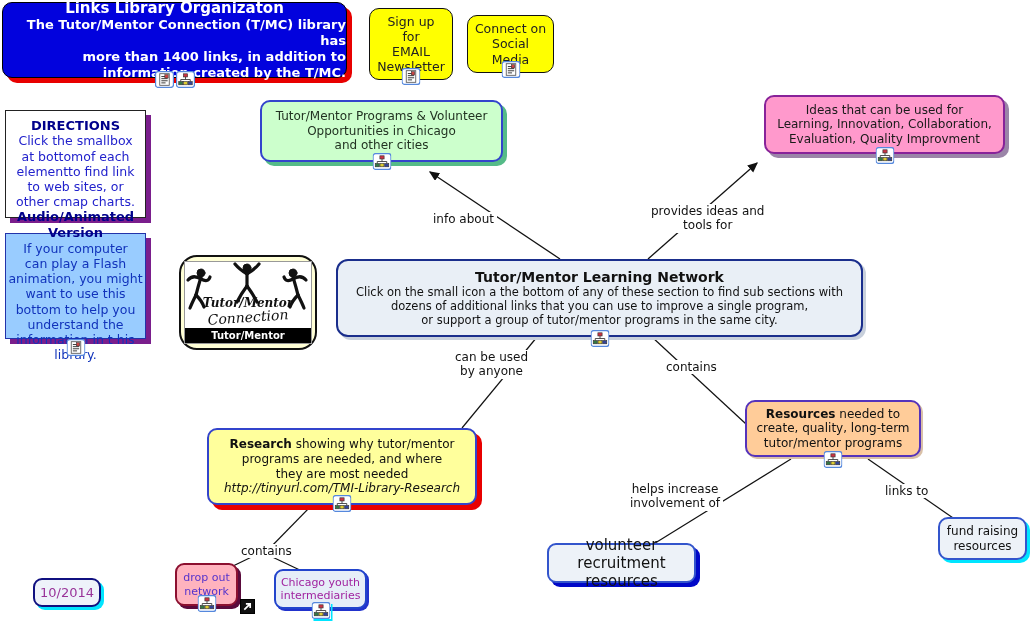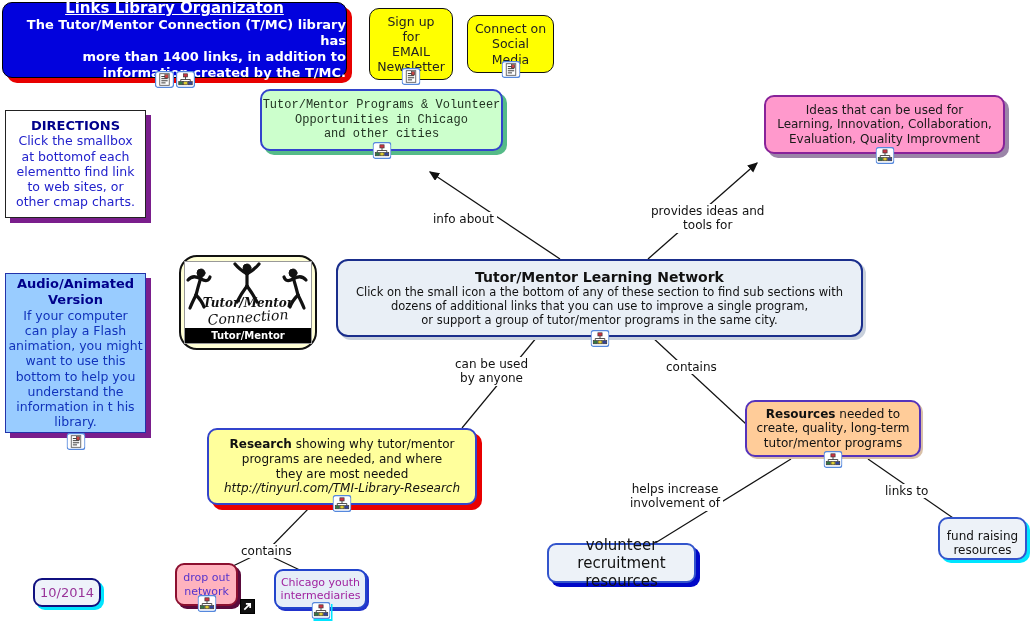--- a/index.html
+++ b/index.html
@@ -17,7 +17,7 @@
   
   .n-title{left:2px;top:2px;width:345px;height:76px;background:#0202DD;border:1px solid #000;
            border-radius:10px;box-shadow:5px 5px 0 #E80000;color:#fff;}
-  .n-title .t1{font-size:15px;font-weight:bold;text-decoration:underline;}
+  .n-title .t1{font-size:15px;font-weight:bold;}
   .n-title .txt{font-size:13px;font-weight:bold;text-align:right;}
   .n-signup{left:369px;top:8px;width:84px;height:72px;background:#FFFF00;border:1px solid #111;
             border-radius:10px;font-size:12.5px;}

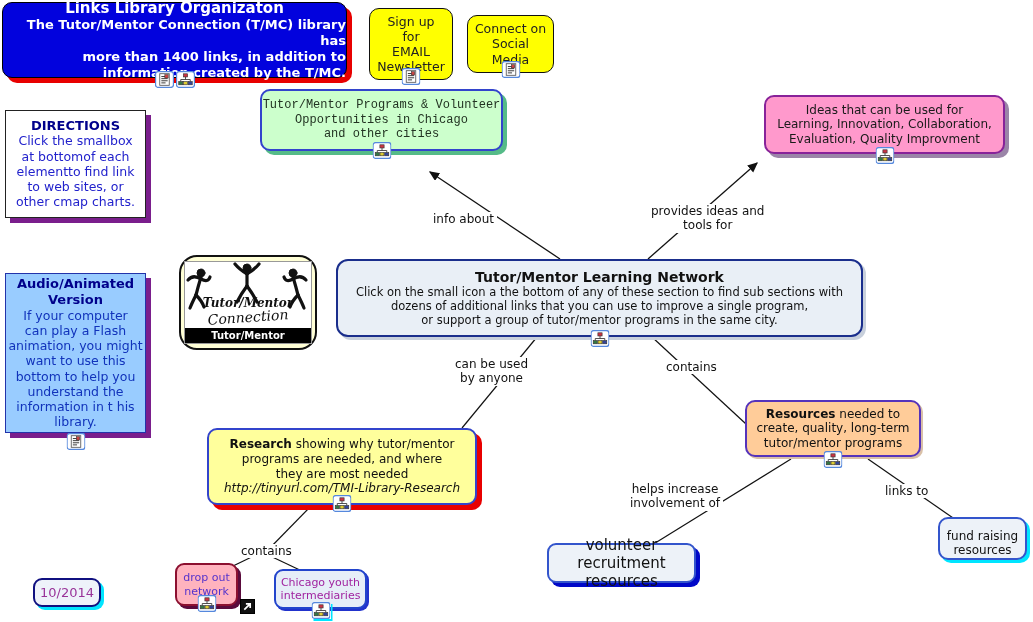--- a/index.html
+++ b/index.html
@@ -29,8 +29,8 @@
   .n-audio{left:5px;top:233px;width:141px;height:160px;background:#99CCFF;border:1px solid #2233AA;
             box-shadow:5px 5px 0 #7A1E8C;font-size:12.5px;color:#1133BB;margin-top:40px;}
   .n-audio .t1{font-size:13px;font-weight:bold;color:#00008B;white-space:pre-line;line-height:1.2;}
-  .n-programs{left:260px;top:89px;width:243px;height:62px;background:#CCFFCC;border:2px solid #3344CC;
-            border-radius:10px;box-shadow:4px 4px 0 #55BB88;font-size:12px;color:#223322;font-family:Liberation Mono, monospace;}
+  .n-programs{left:260px;top:100px;width:243px;height:62px;background:#CCFFCC;border:2px solid #3344CC;
+            border-radius:10px;box-shadow:4px 4px 0 #55BB88;font-size:12px;color:#223322;}
   .n-ideas{left:720px;top:95px;width:241px;height:59px;background:#FF99CC;border:2px solid #882299;
             border-radius:10px;box-shadow:4px 4px 0 #9B85A8;font-size:12px;color:#1a1a1a;margin-left:44px;}
   .n-center{left:336px;top:259px;width:527px;height:78px;background:#E9EFF6;border:2px solid #1A2E8C;

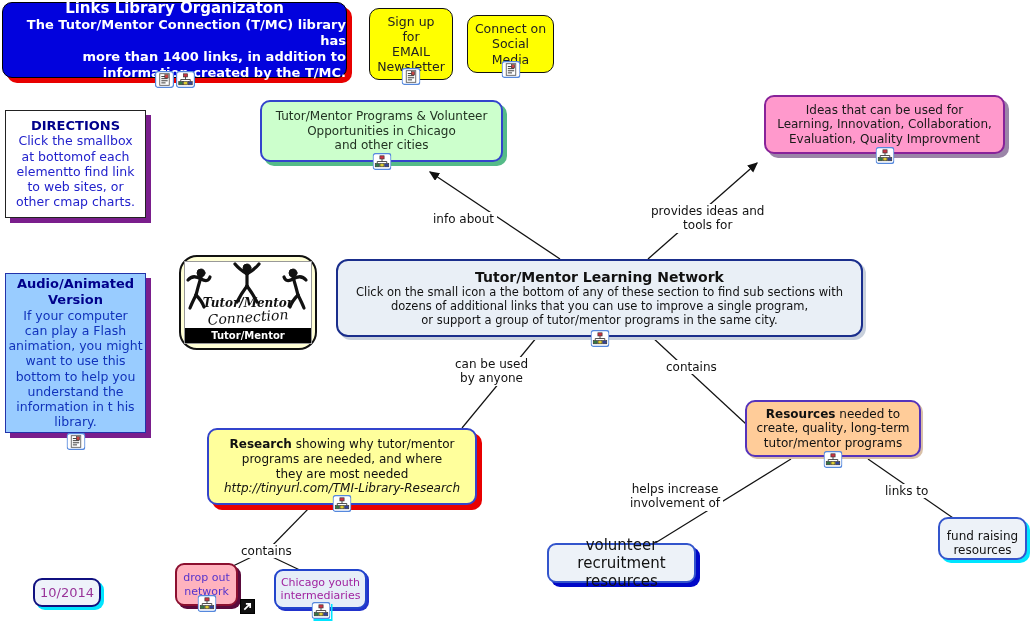--- a/index.html
+++ b/index.html
@@ -26,8 +26,8 @@
   .n-directions{left:5px;top:110px;width:141px;height:108px;background:#fff;border:1px solid #222;
             box-shadow:5px 5px 0 #7A1E8C;font-size:12.5px;color:#2222CC;}
   .n-directions .t1{font-size:13px;font-weight:bold;color:#00008B;}
-  .n-audio{left:5px;top:233px;width:141px;height:160px;background:#99CCFF;border:1px solid #2233AA;
-            box-shadow:5px 5px 0 #7A1E8C;font-size:12.5px;color:#1133BB;margin-top:40px;}
+  .n-audio{left:5px;top:233px;width:141px;height:106px;background:#99CCFF;border:1px solid #2233AA;
+            box-shadow:5px 5px 0 #7A1E8C;font-size:12.5px;color:#1133BB;}
   .n-audio .t1{font-size:13px;font-weight:bold;color:#00008B;white-space:pre-line;line-height:1.2;}
   .n-programs{left:260px;top:100px;width:243px;height:62px;background:#CCFFCC;border:2px solid #3344CC;
             border-radius:10px;box-shadow:4px 4px 0 #55BB88;font-size:12px;color:#223322;}

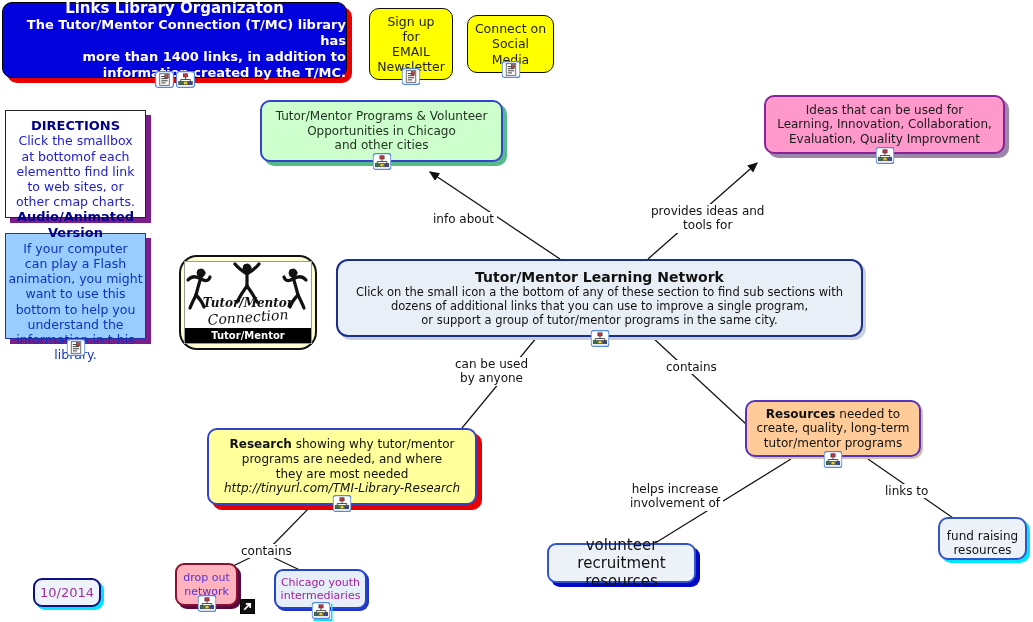--- a/index.html
+++ b/index.html
@@ -312,7 +312,7 @@
   <div class="clabel" style="left:430px;top:212px;">info about</div>
   <div class="clabel" style="left:648px;top:204px;">provides ideas and
 tools for</div>
-  <div class="clabel" style="left:452px;top:350px;margin-top:7px;">can be used
+  <div class="clabel" style="left:452px;top:350px;">can be used
 by anyone</div>
   <div class="clabel" style="left:663px;top:360px;">contains</div>
   <div class="clabel" style="left:627px;top:482px;">helps increase

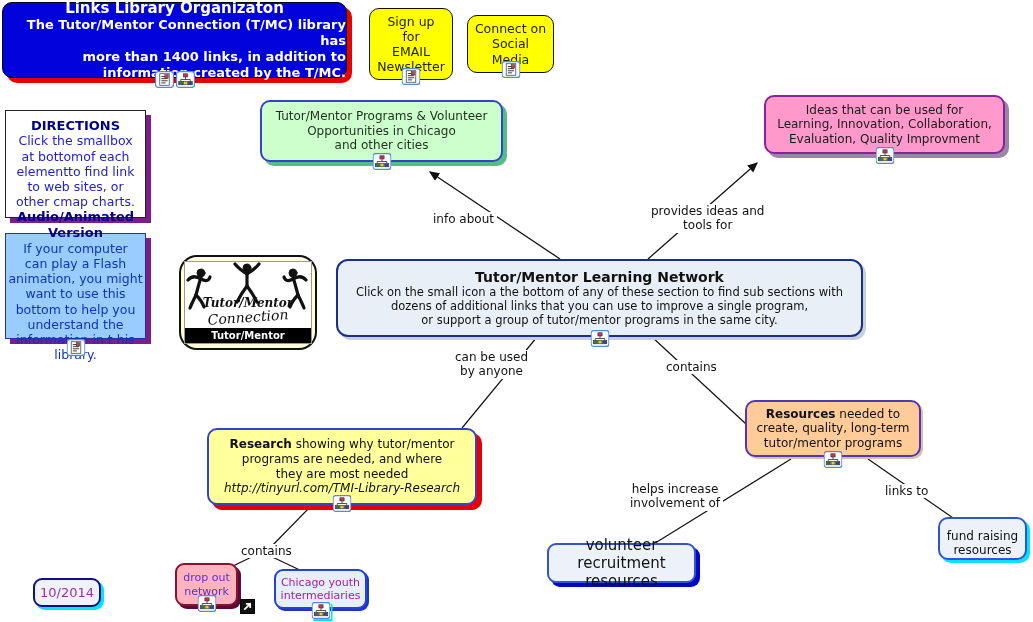--- a/index.html
+++ b/index.html
@@ -44,7 +44,7 @@
   .n-volunteer{left:547px;top:543px;width:149px;height:40px;background:#EDF2F8;border:2px solid #3355CC;
             border-radius:9px;box-shadow:4px 4px 0 #0008C8;font-size:15px;color:#111;}
   .n-fund{left:938px;top:517px;width:89px;height:43px;background:#EDF2F8;border:2px solid #3355CC;
-            border-radius:10px;box-shadow:3px 3px 0 #00E5FF;font-size:12px;color:#111;justify-content:flex-end;}
+            border-radius:10px;box-shadow:3px 3px 0 #00E5FF;font-size:12px;color:#111;}
   .n-dropout{left:175px;top:563px;width:63px;height:43px;background:#FFB3BE;border:2px solid #8C1030;
             border-radius:9px;box-shadow:3px 3px 0 #5A0A3C;font-size:11px;color:#5533CC;}
   .n-chicago{left:274px;top:569px;width:93px;height:40px;background:#E6EEF8;border:2px solid #2244CC;

